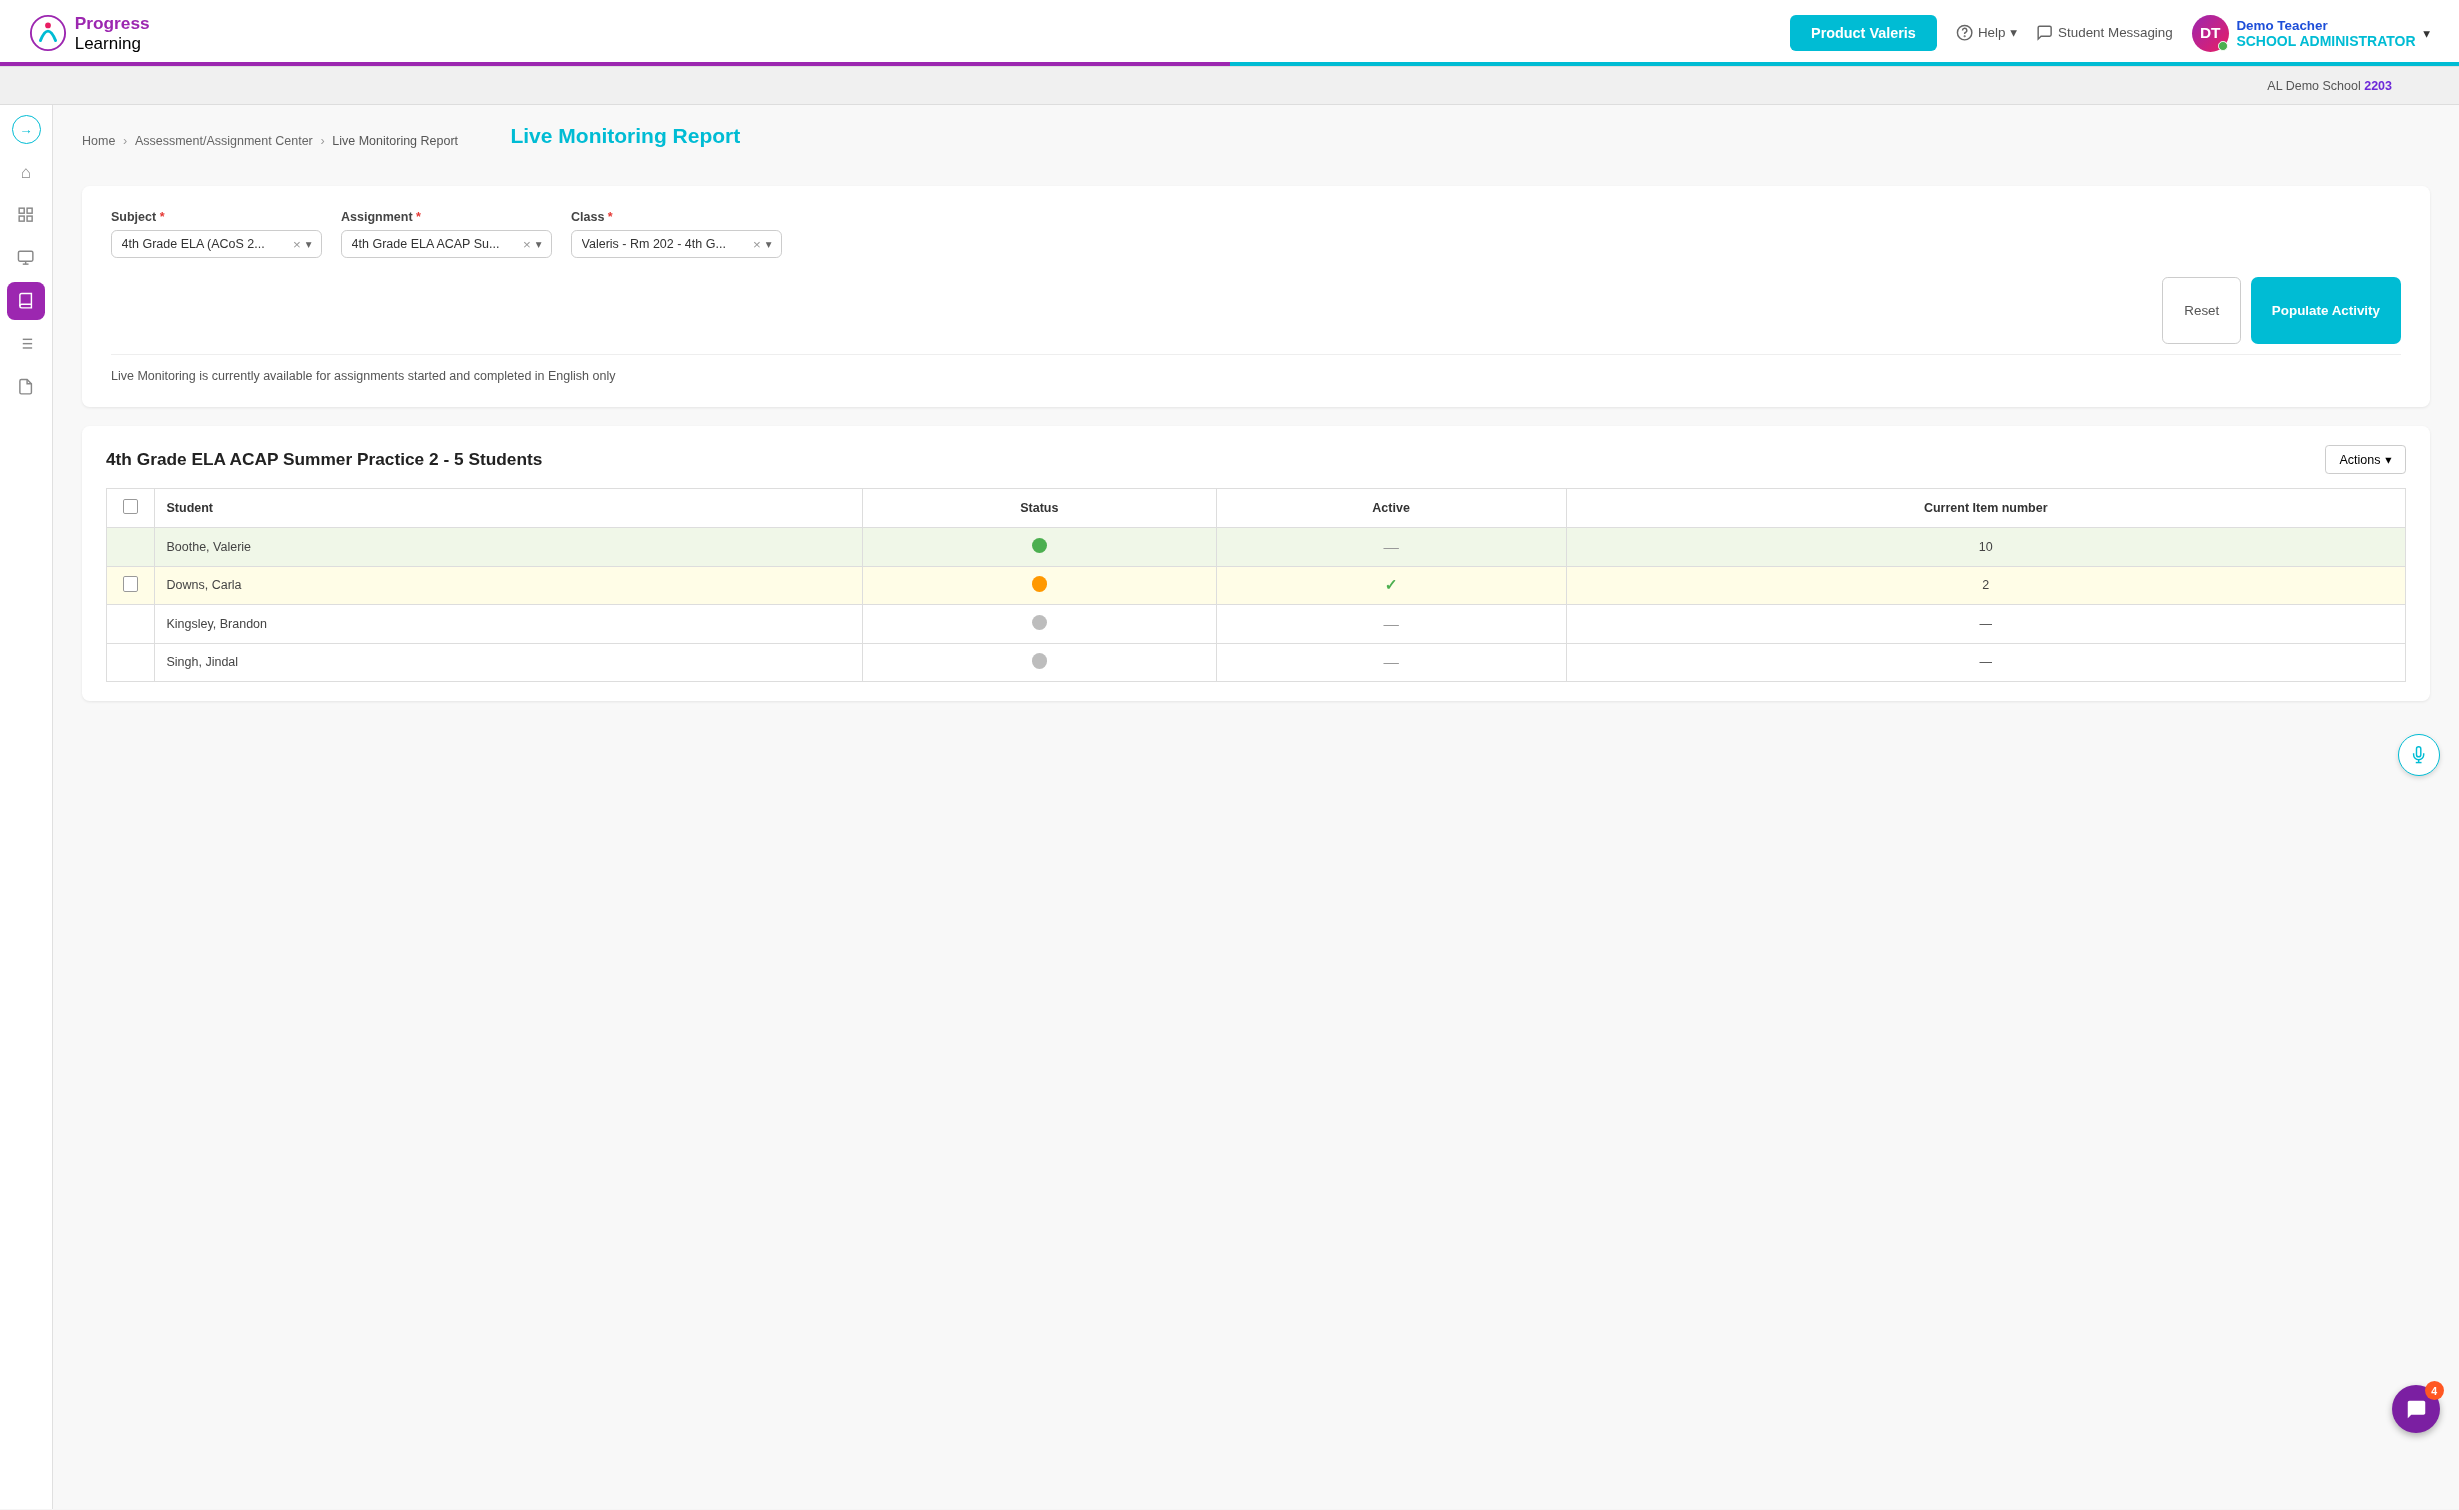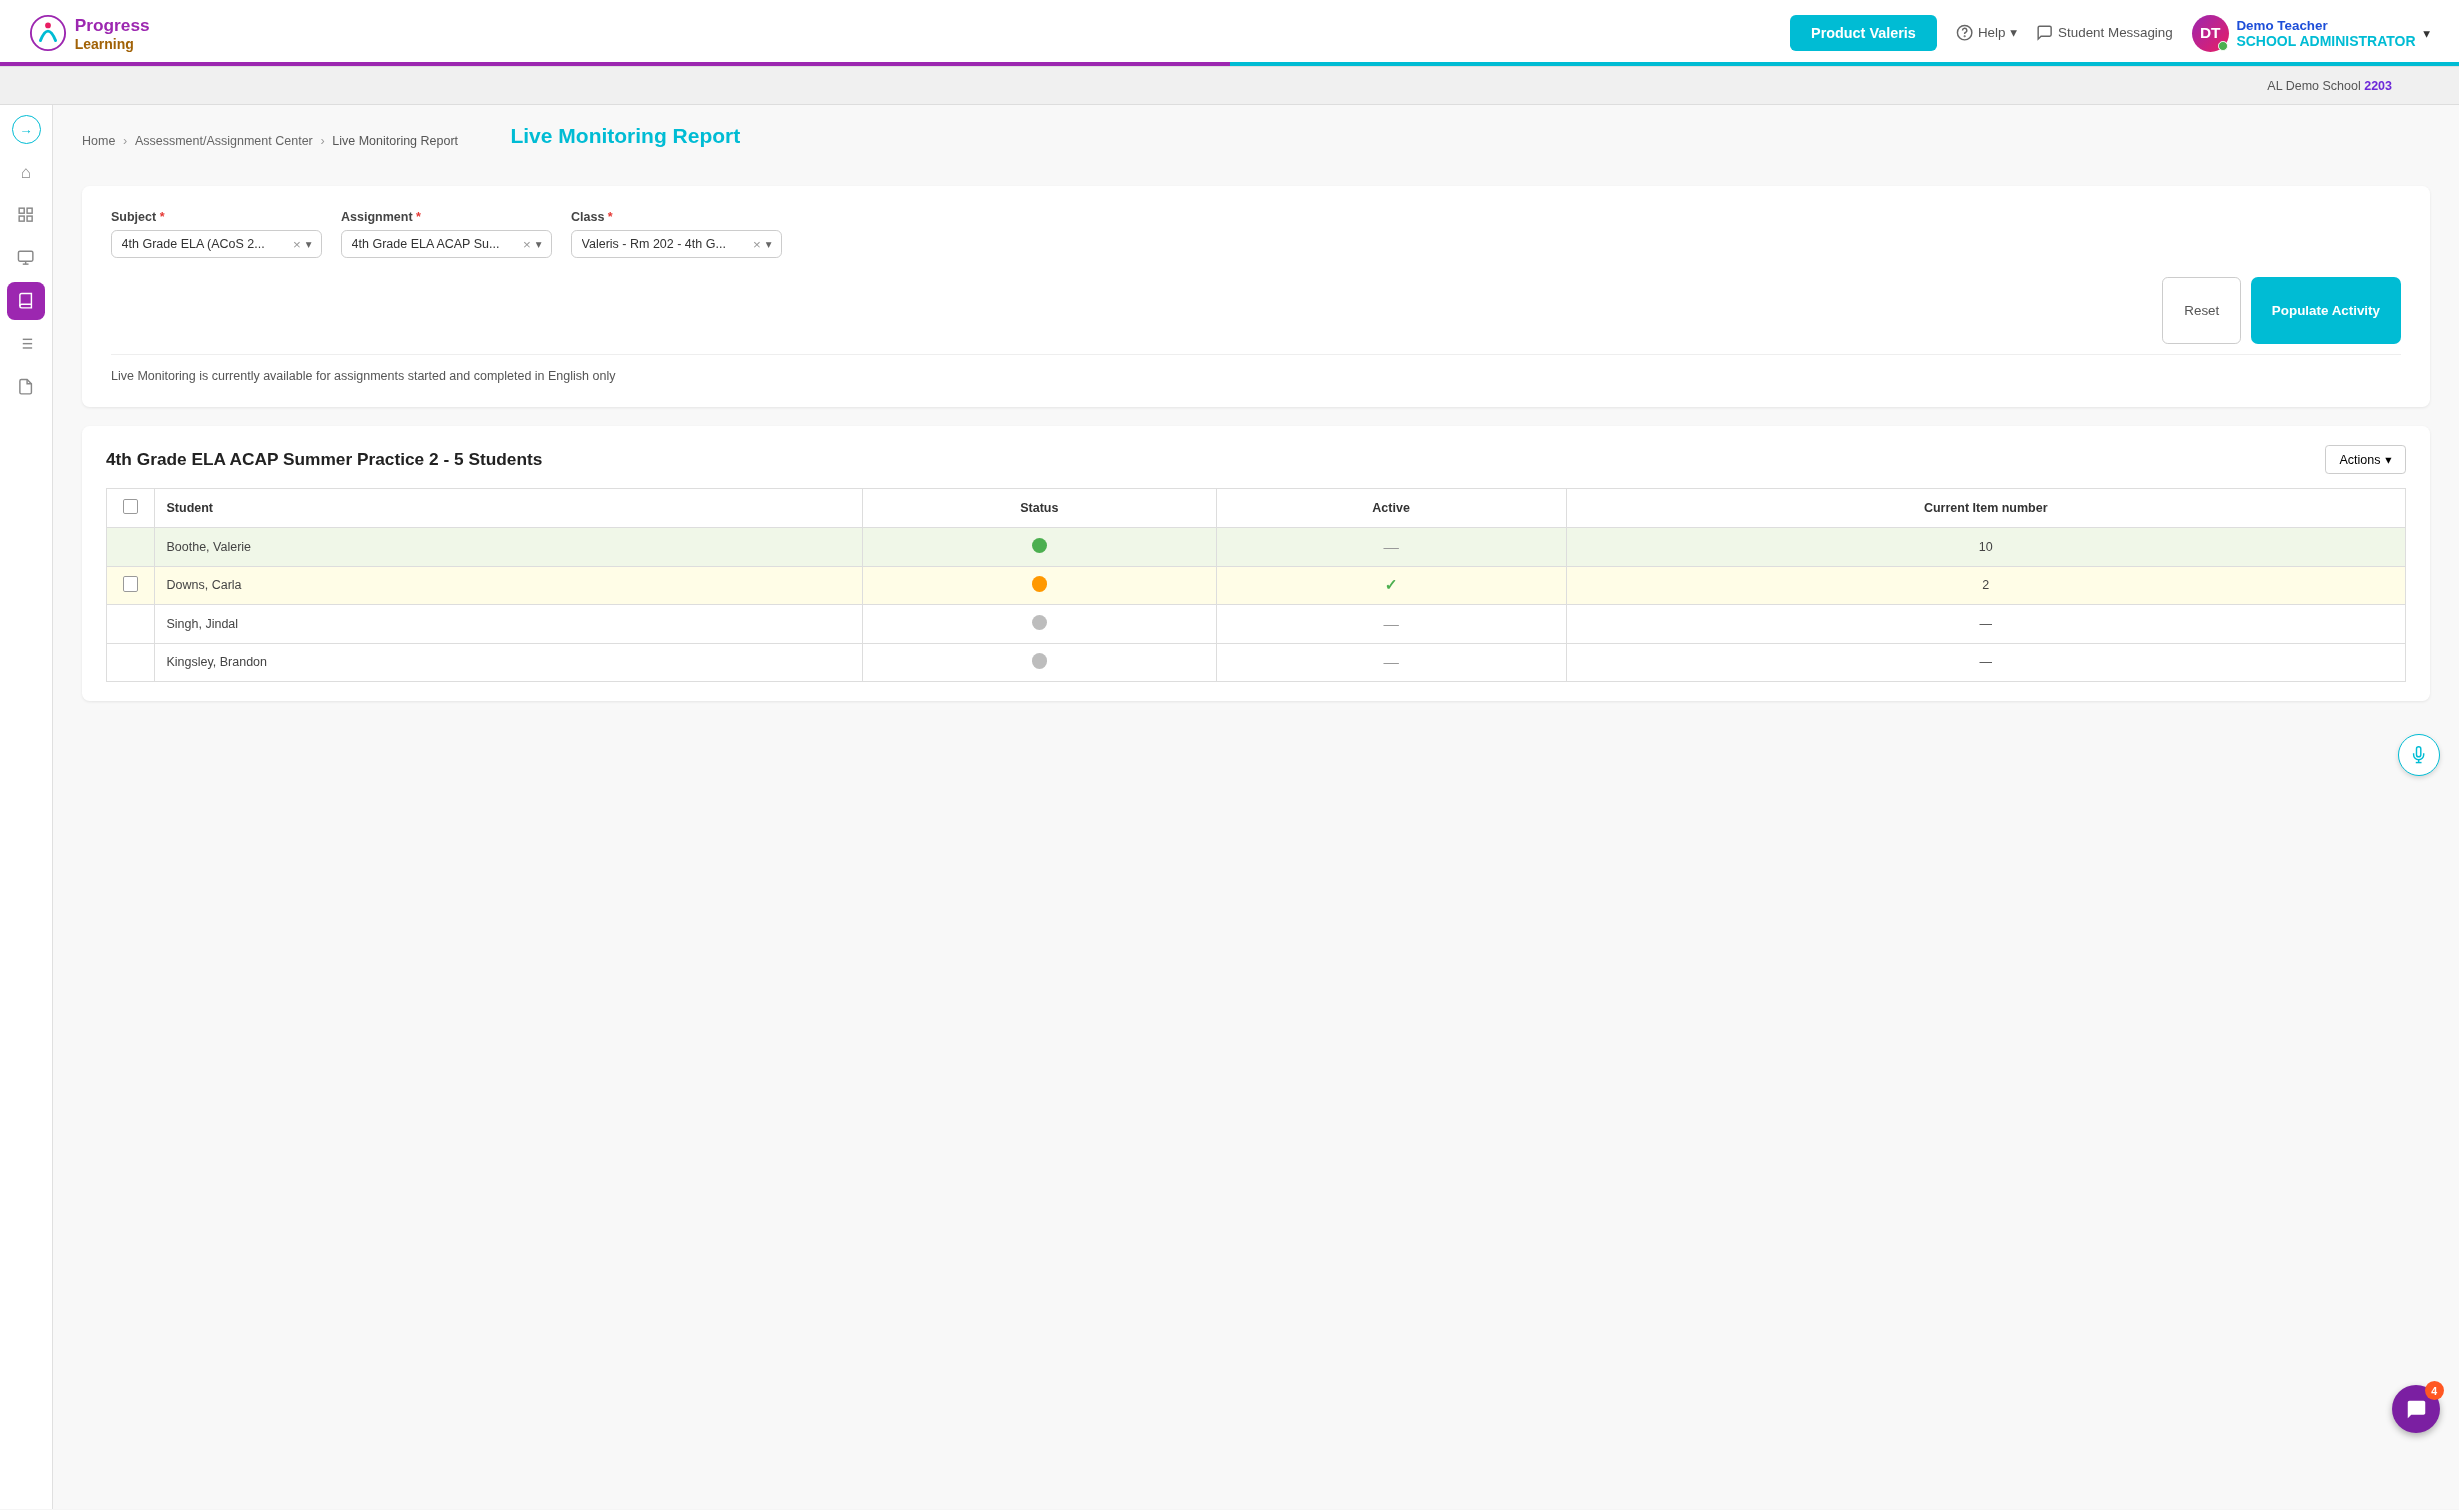--- a/index.html
+++ b/index.html
@@ -35,7 +35,7 @@
       height: 38px;
     }
     .logo-text .progress { color: #9c27b0; font-weight: 700; font-size: 17.3px; }
-    .logo-text .learning { color: #a16207; font-weight: 700; font-size: 14px; }
+    .logo-text .learning { color: #000000; font-weight: 400; font-size: 17px; }
 
     .header-right {
       display: flex;

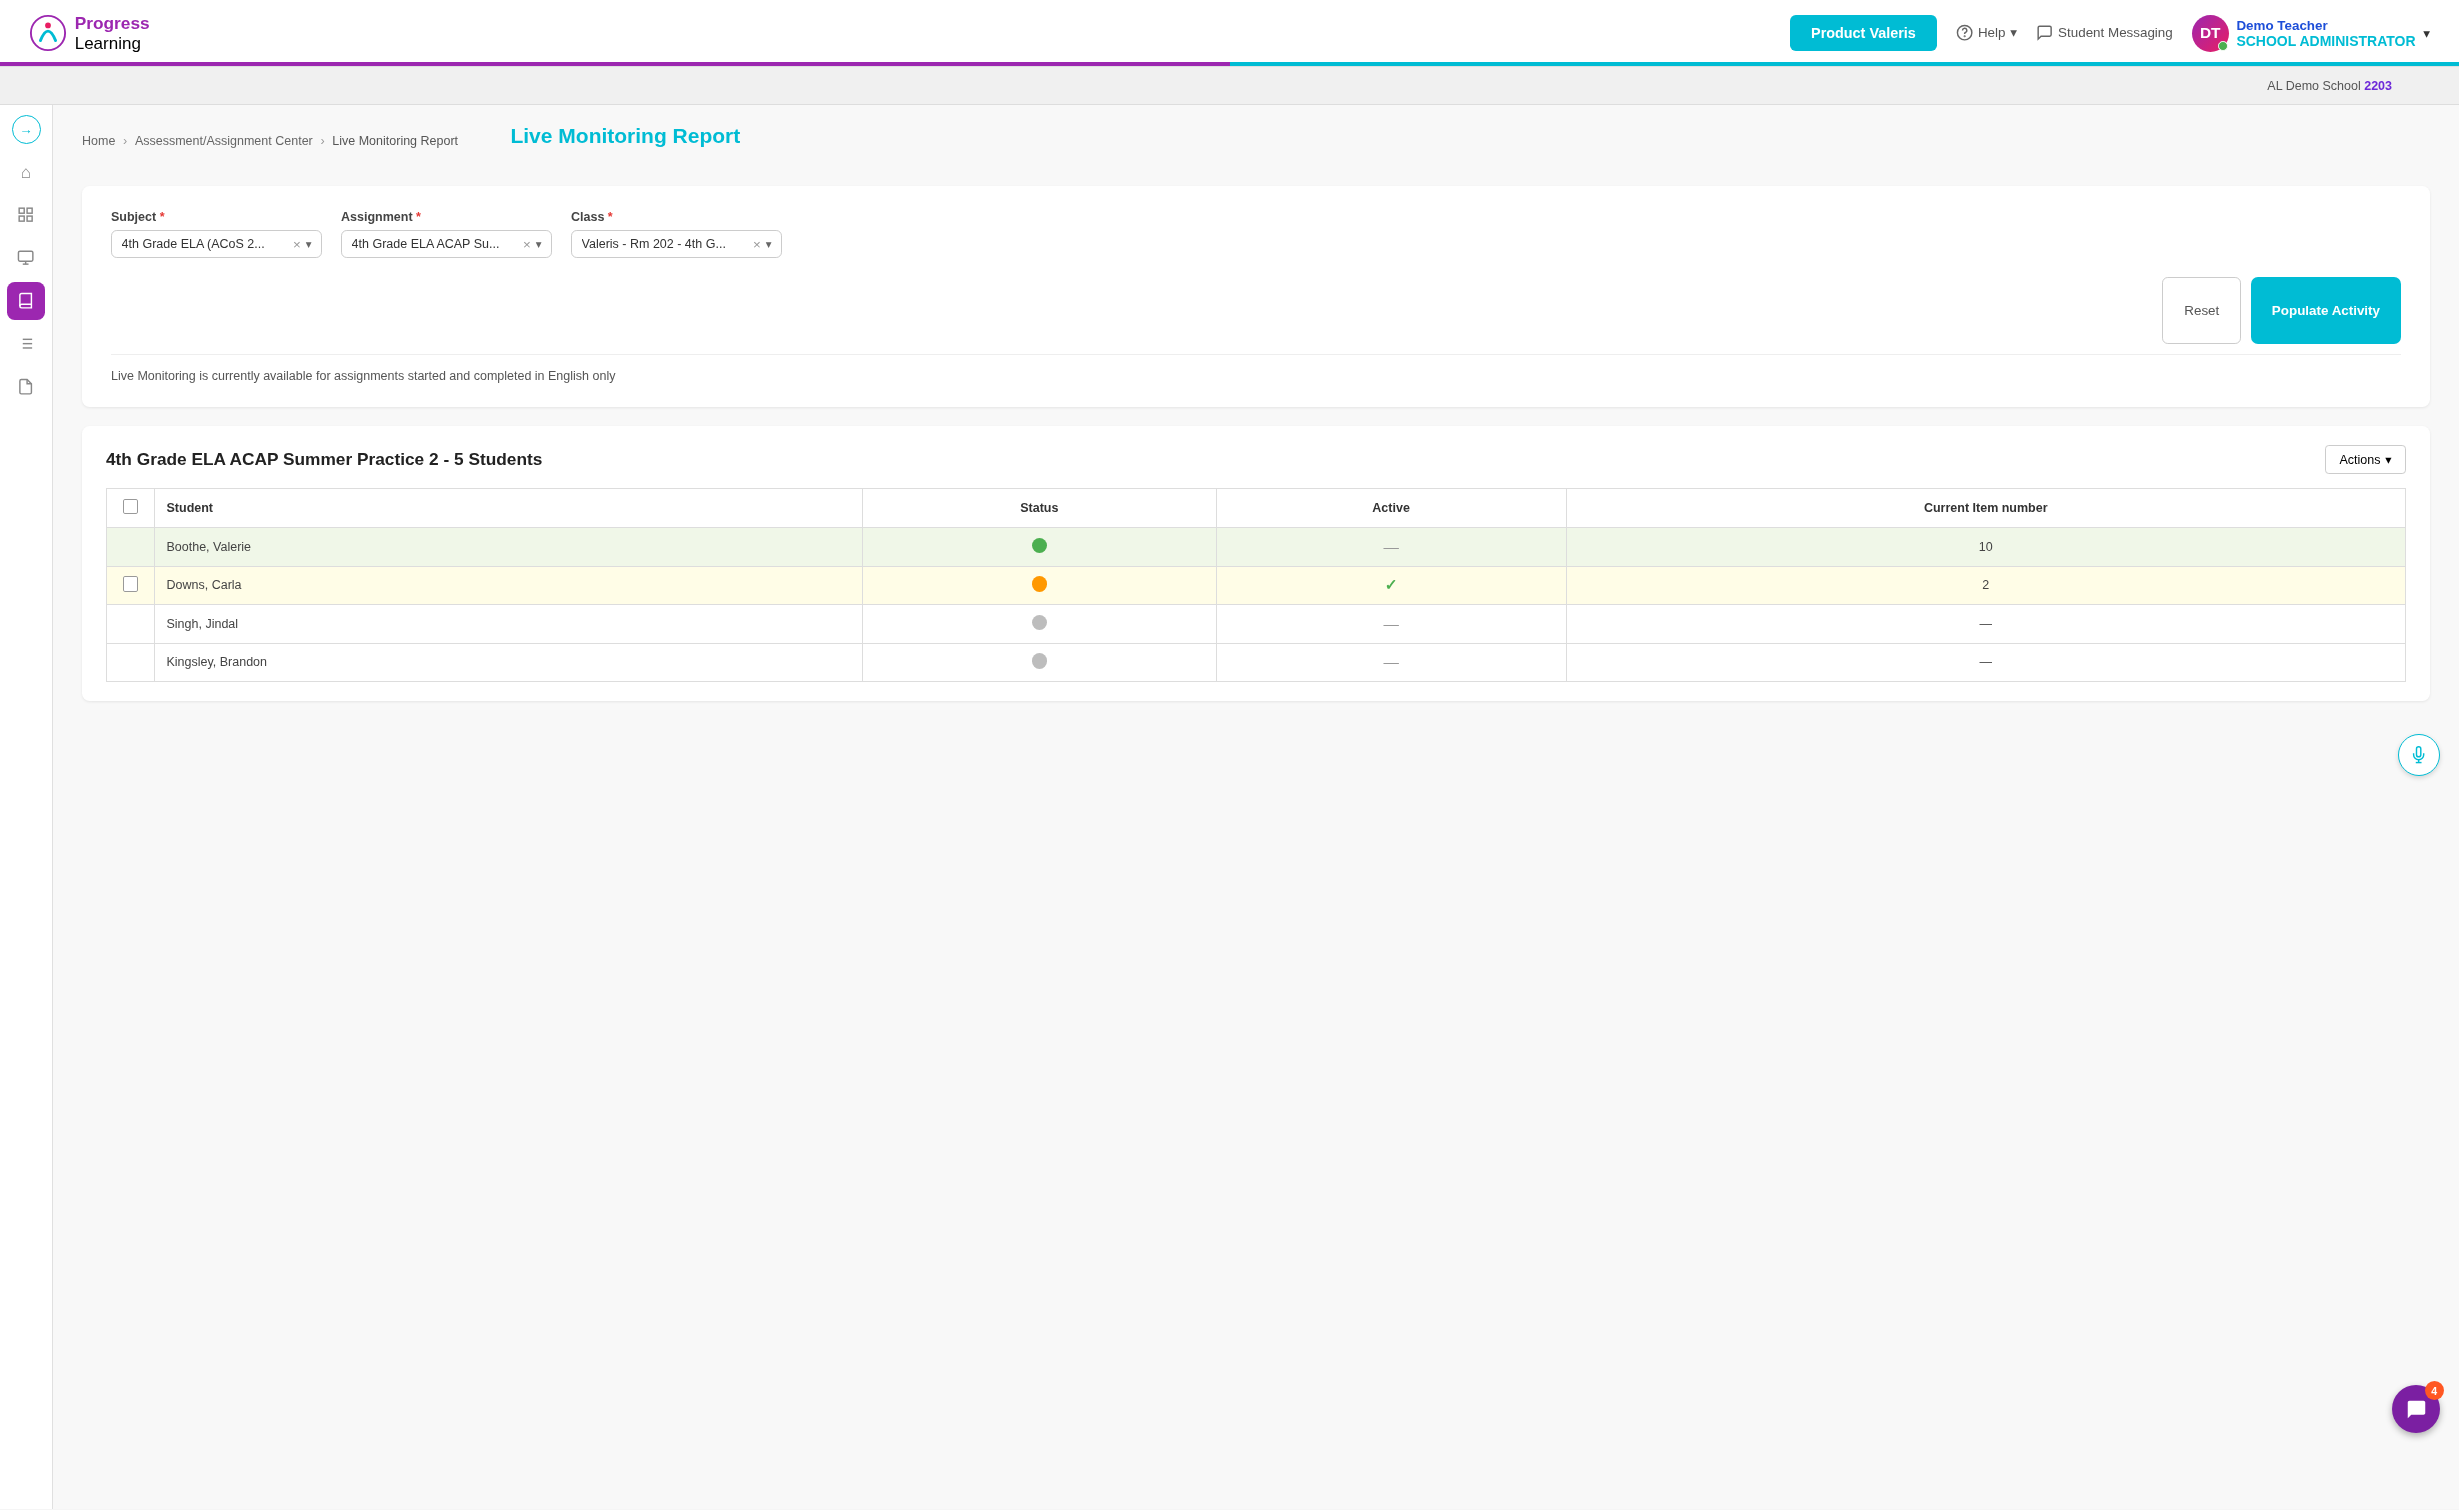--- a/index.html
+++ b/index.html
@@ -605,14 +605,14 @@
             </tr>
             <tr class="row-white">
               <td></td>
-              <td>Singh, Jindal</td>
+              <td>Kingsley, Brandon</td>
               <td style="text-align: center;"><span class="status-dot status-gray"></span></td>
               <td style="text-align: center;"><span class="dash-mark">—</span></td>
               <td style="text-align: center;">—</td>
             </tr>
             <tr class="row-white">
               <td></td>
-              <td>Kingsley, Brandon</td>
+              <td>Singh, Jindal</td>
               <td style="text-align: center;"><span class="status-dot status-gray"></span></td>
               <td style="text-align: center;"><span class="dash-mark">—</span></td>
               <td style="text-align: center;">—</td>

